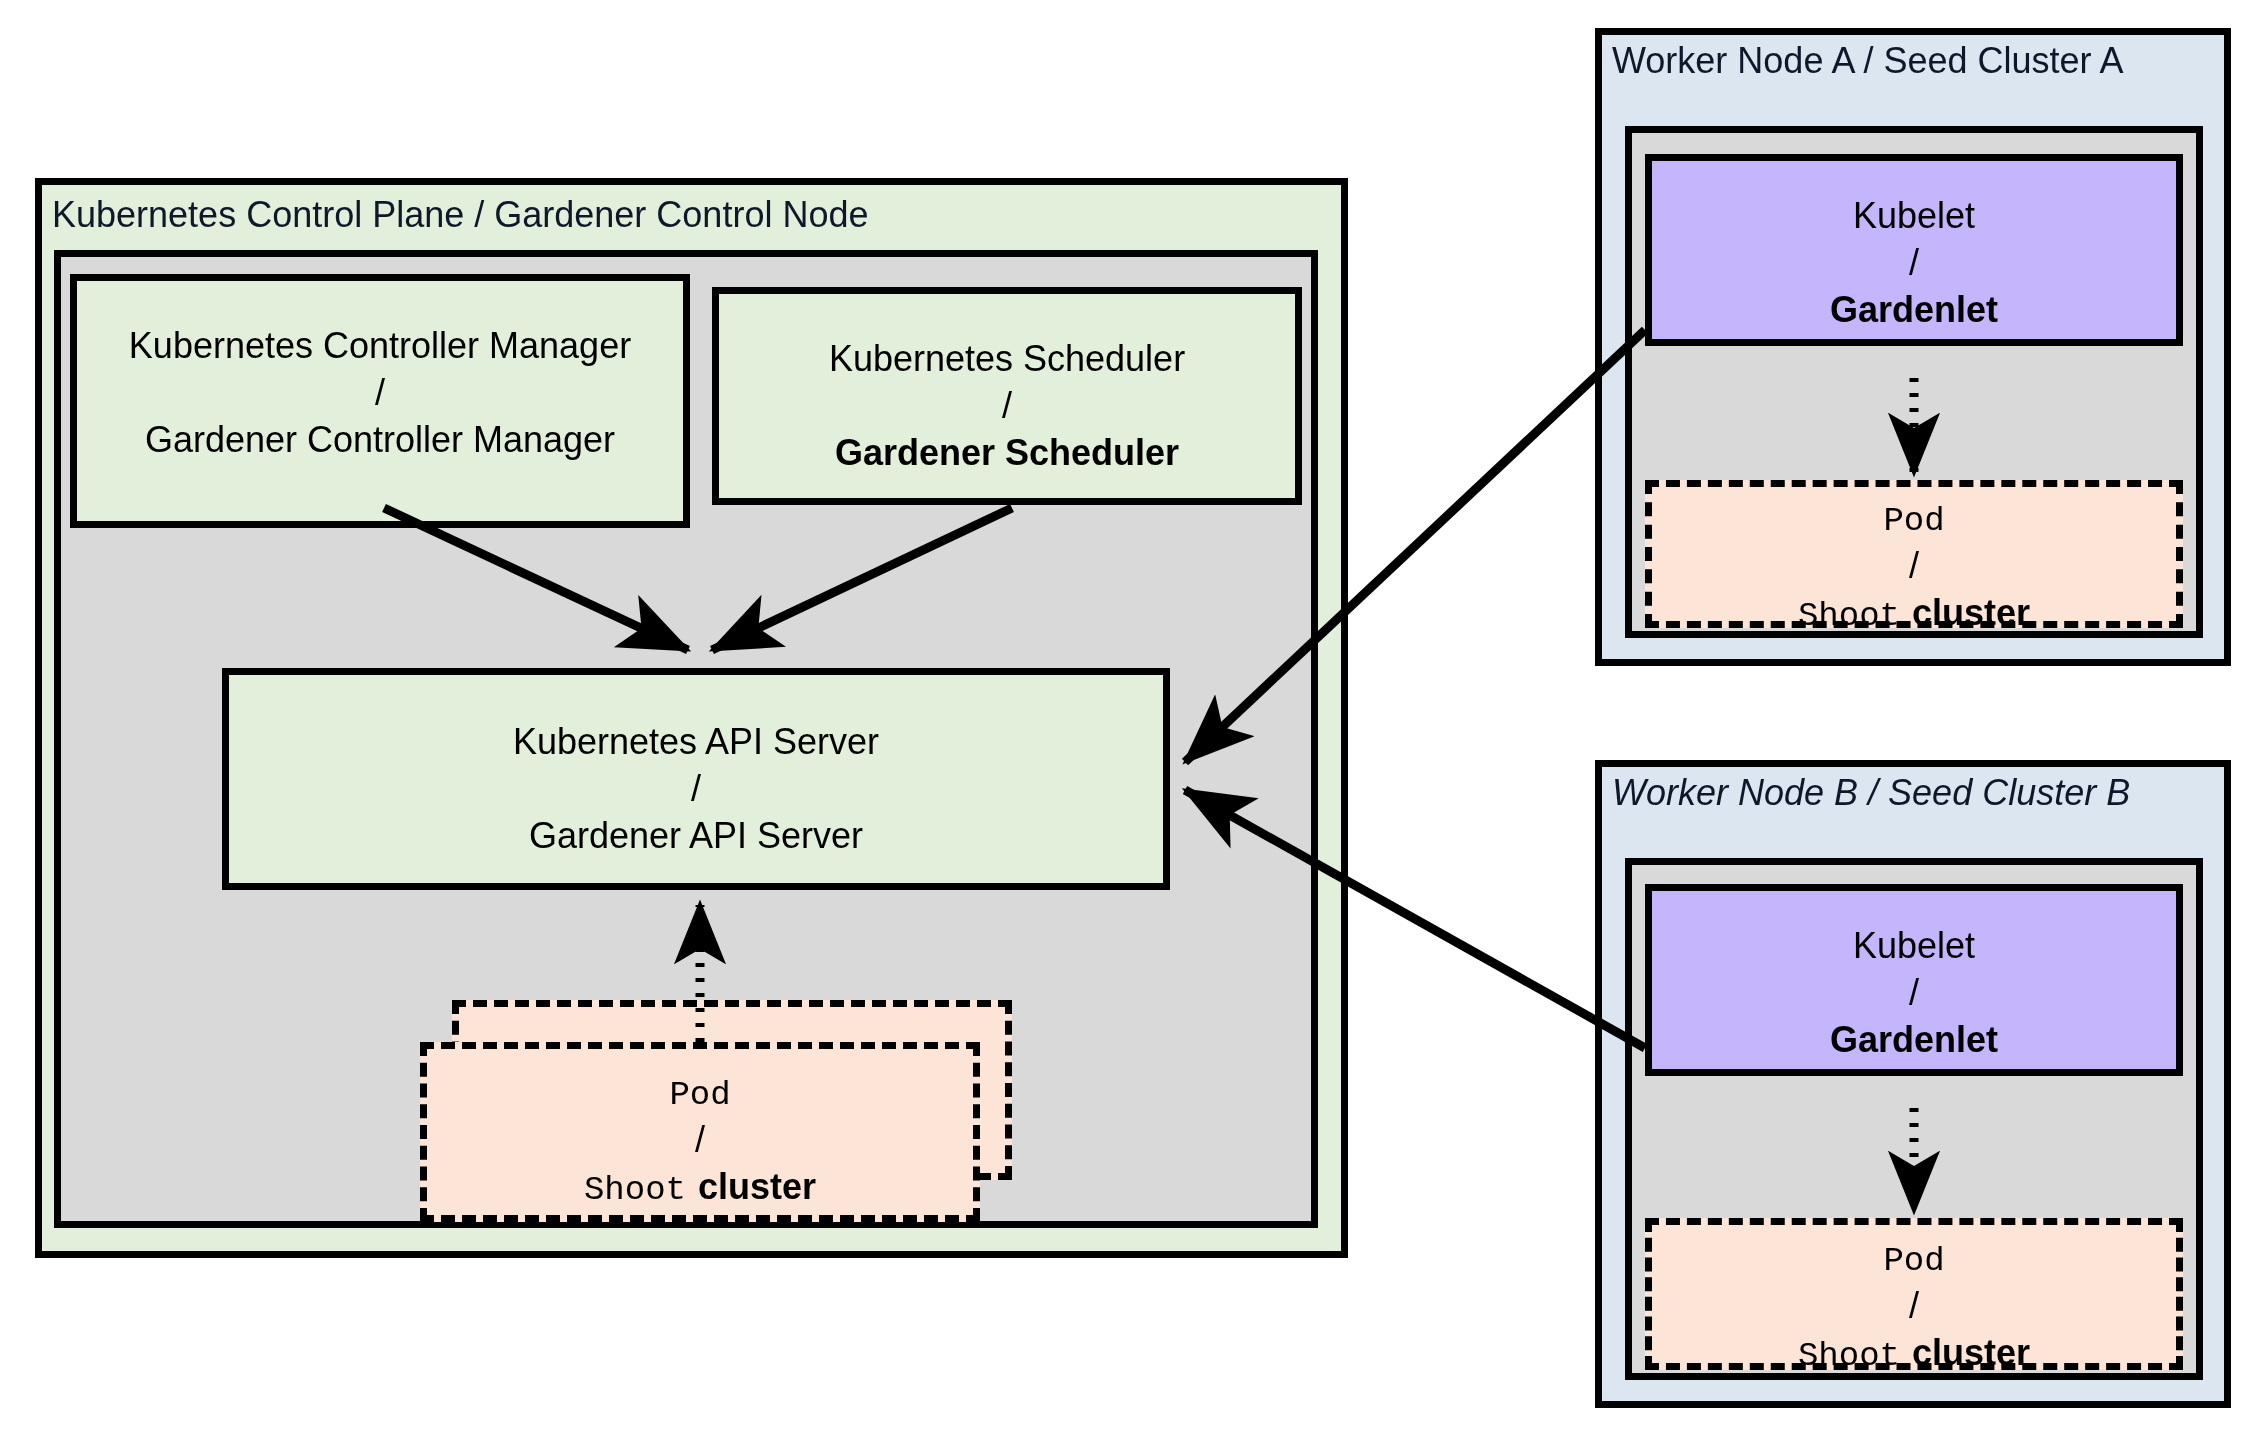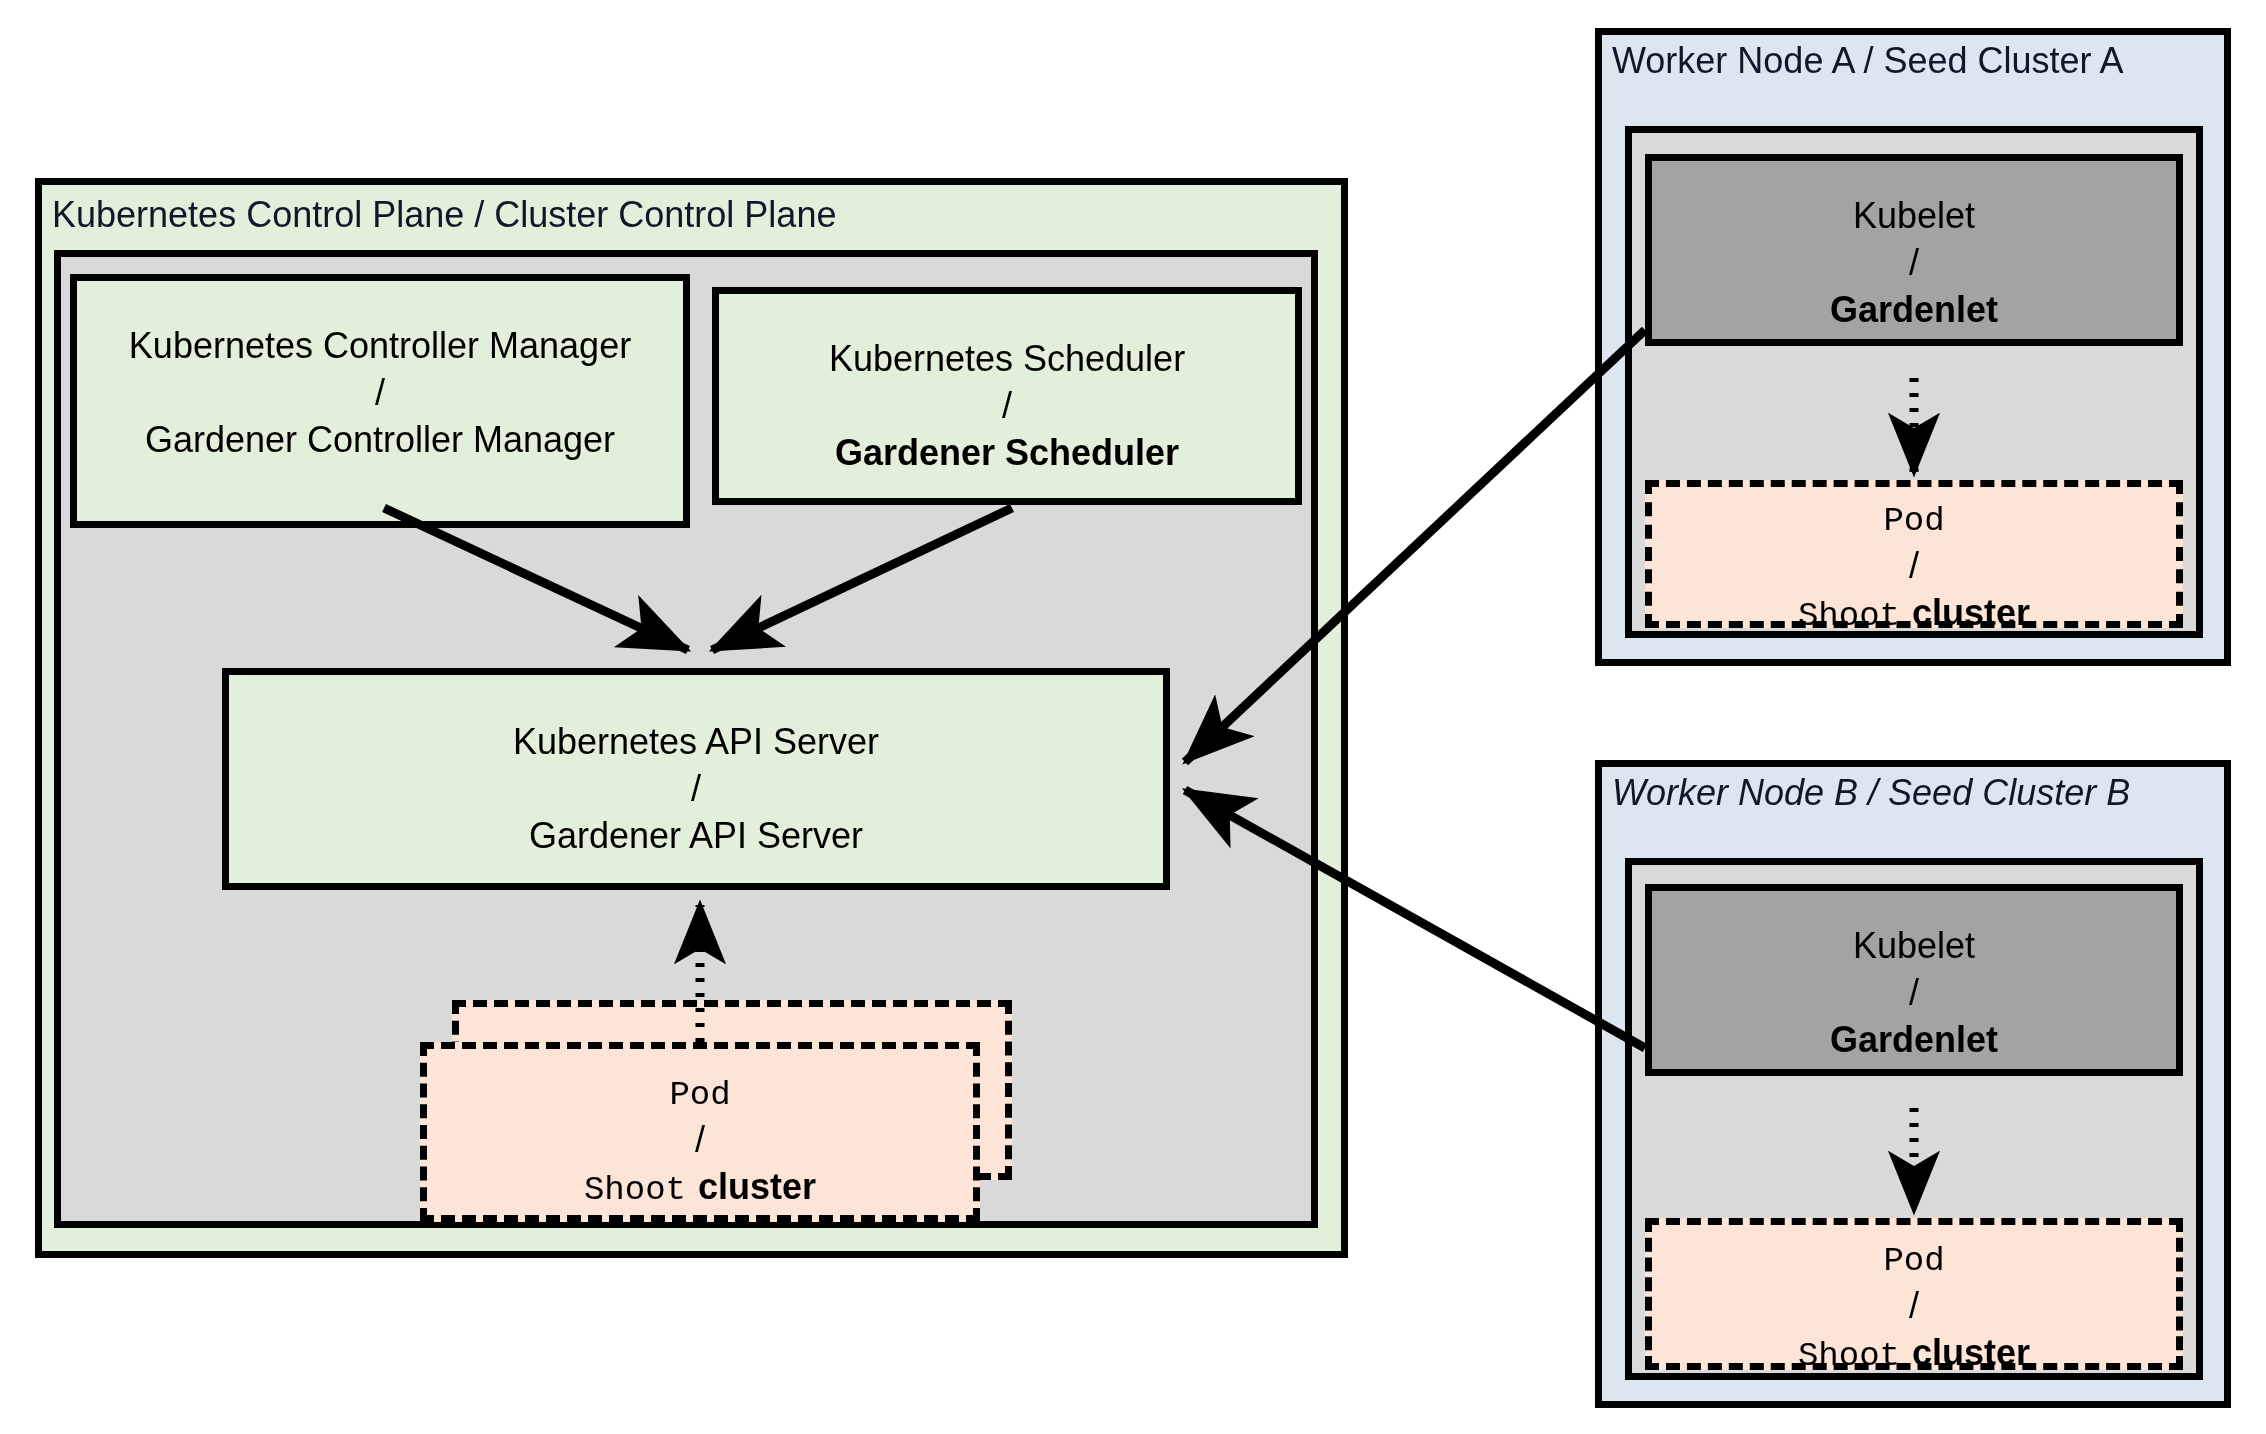--- a/index.html
+++ b/index.html
@@ -74,7 +74,7 @@
 
   <div class="box box-green" style="left:35px; top:178px; width:1313px; height:1080px;"></div>
 
-  <div class="group-title" style="left:52px; top:196px;">Kubernetes Control Plane / Cluster Control Plane</div>
+  <div class="group-title" style="left:52px; top:196px;">Kubernetes Control Plane / Gardener Control Node</div>
 
   <div class="box box-gray" style="left:54px; top:250px; width:1264px; height:978px;"></div>
 

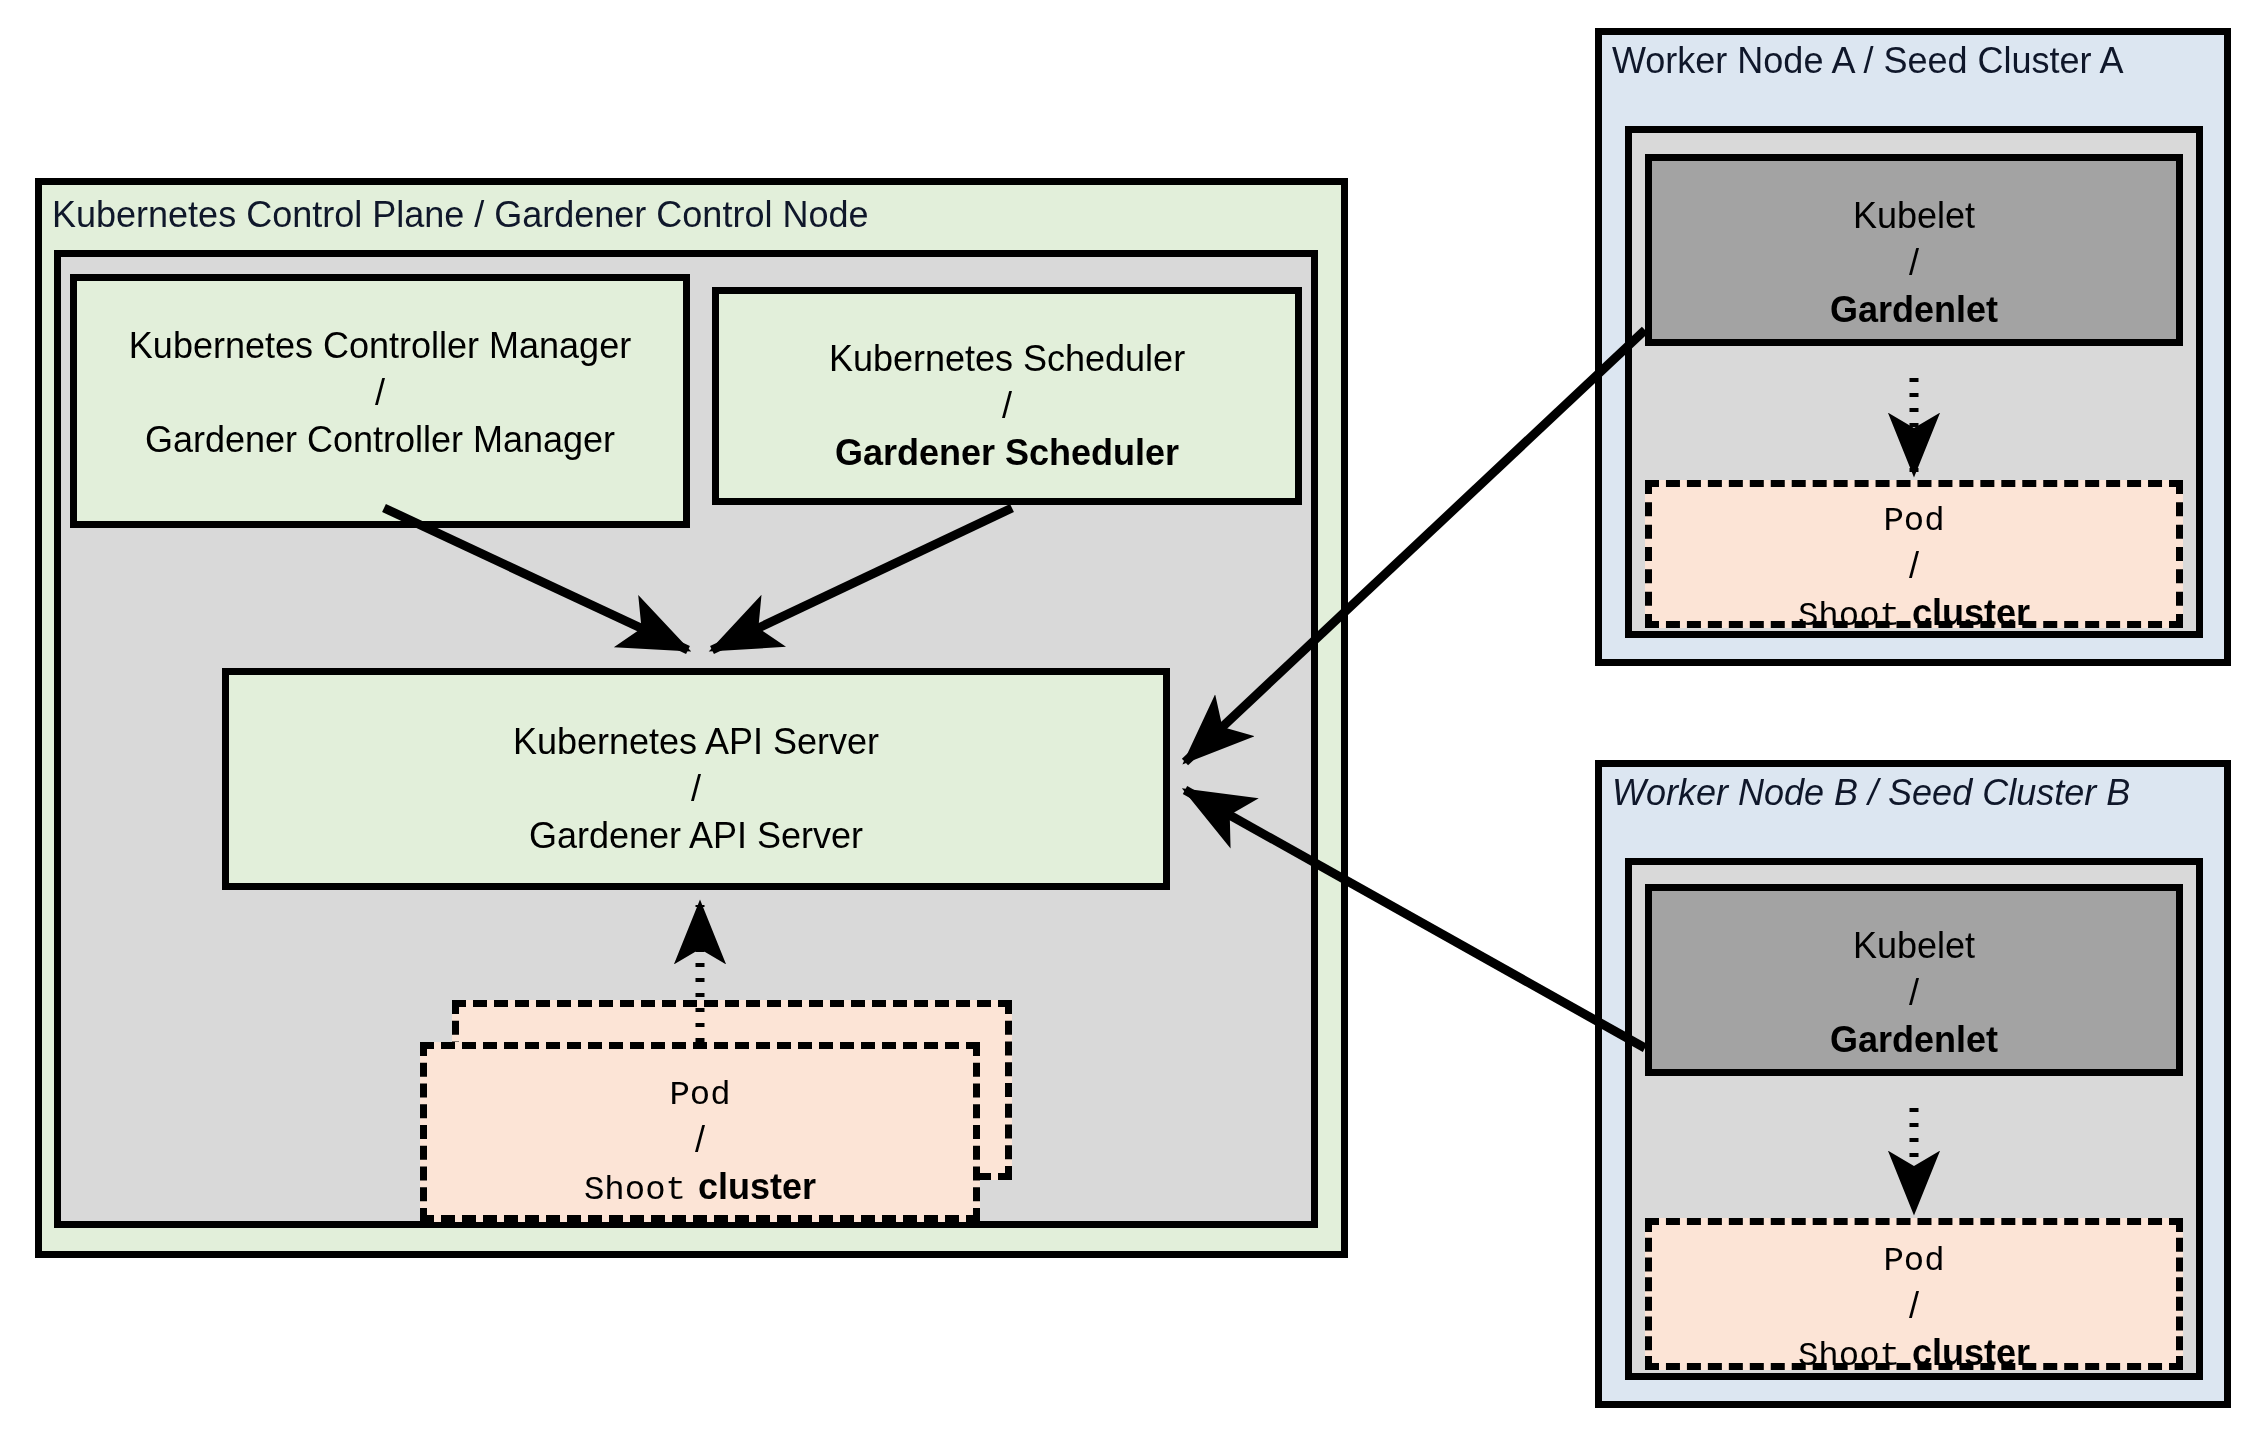--- a/index.html
+++ b/index.html
@@ -23,7 +23,7 @@
   .box-green   { background: #e2efda; }
   .box-gray    { background: #d9d9d9; }
   .box-blue    { background: #dce6f1; }
-  .box-orange  { background: #a3a3a3; }
+  .box-orange  { background: #c4b5fd; }
   .box-peach   { background: #fce4d6; padding-left: 27px; }
 
   .dashed {

